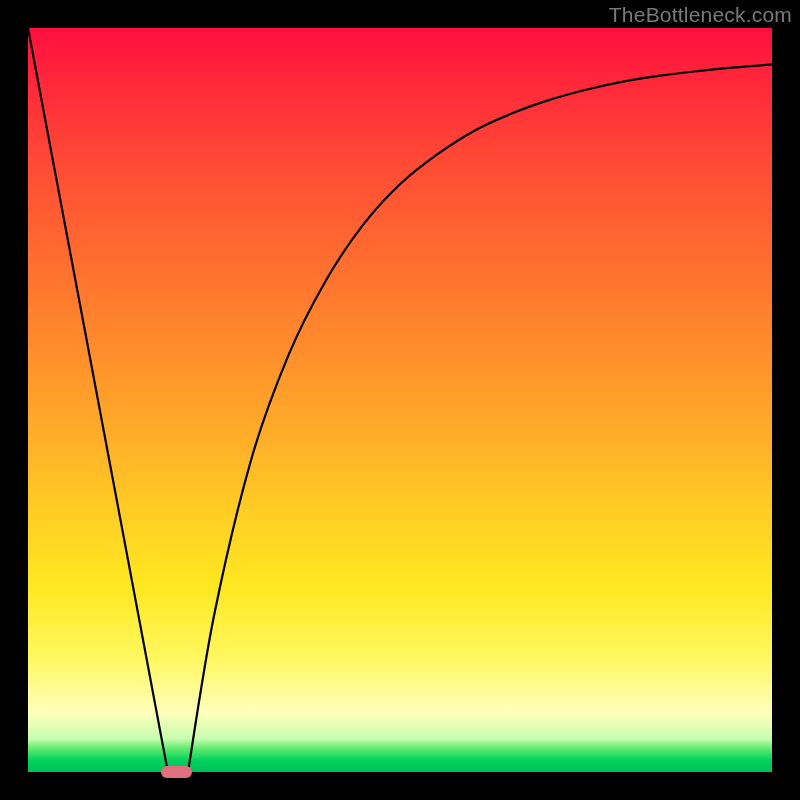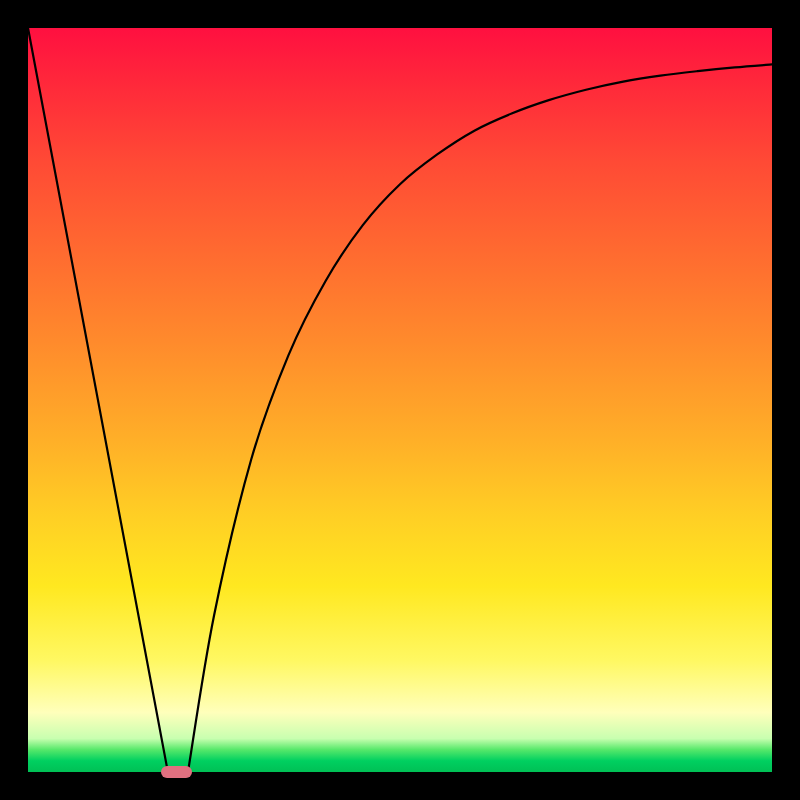--- a/index.html
+++ b/index.html
@@ -80,6 +80,7 @@
     <div class="marker" id="marker" style="width: 31.248px; height: 11.904px; left: 133.176px; top: 738.048px; background: rgb(224, 112, 128);"></div>
   </div>
 
+  <div class="watermark">TheBottleneck.com</div>
 
 </div>
 

